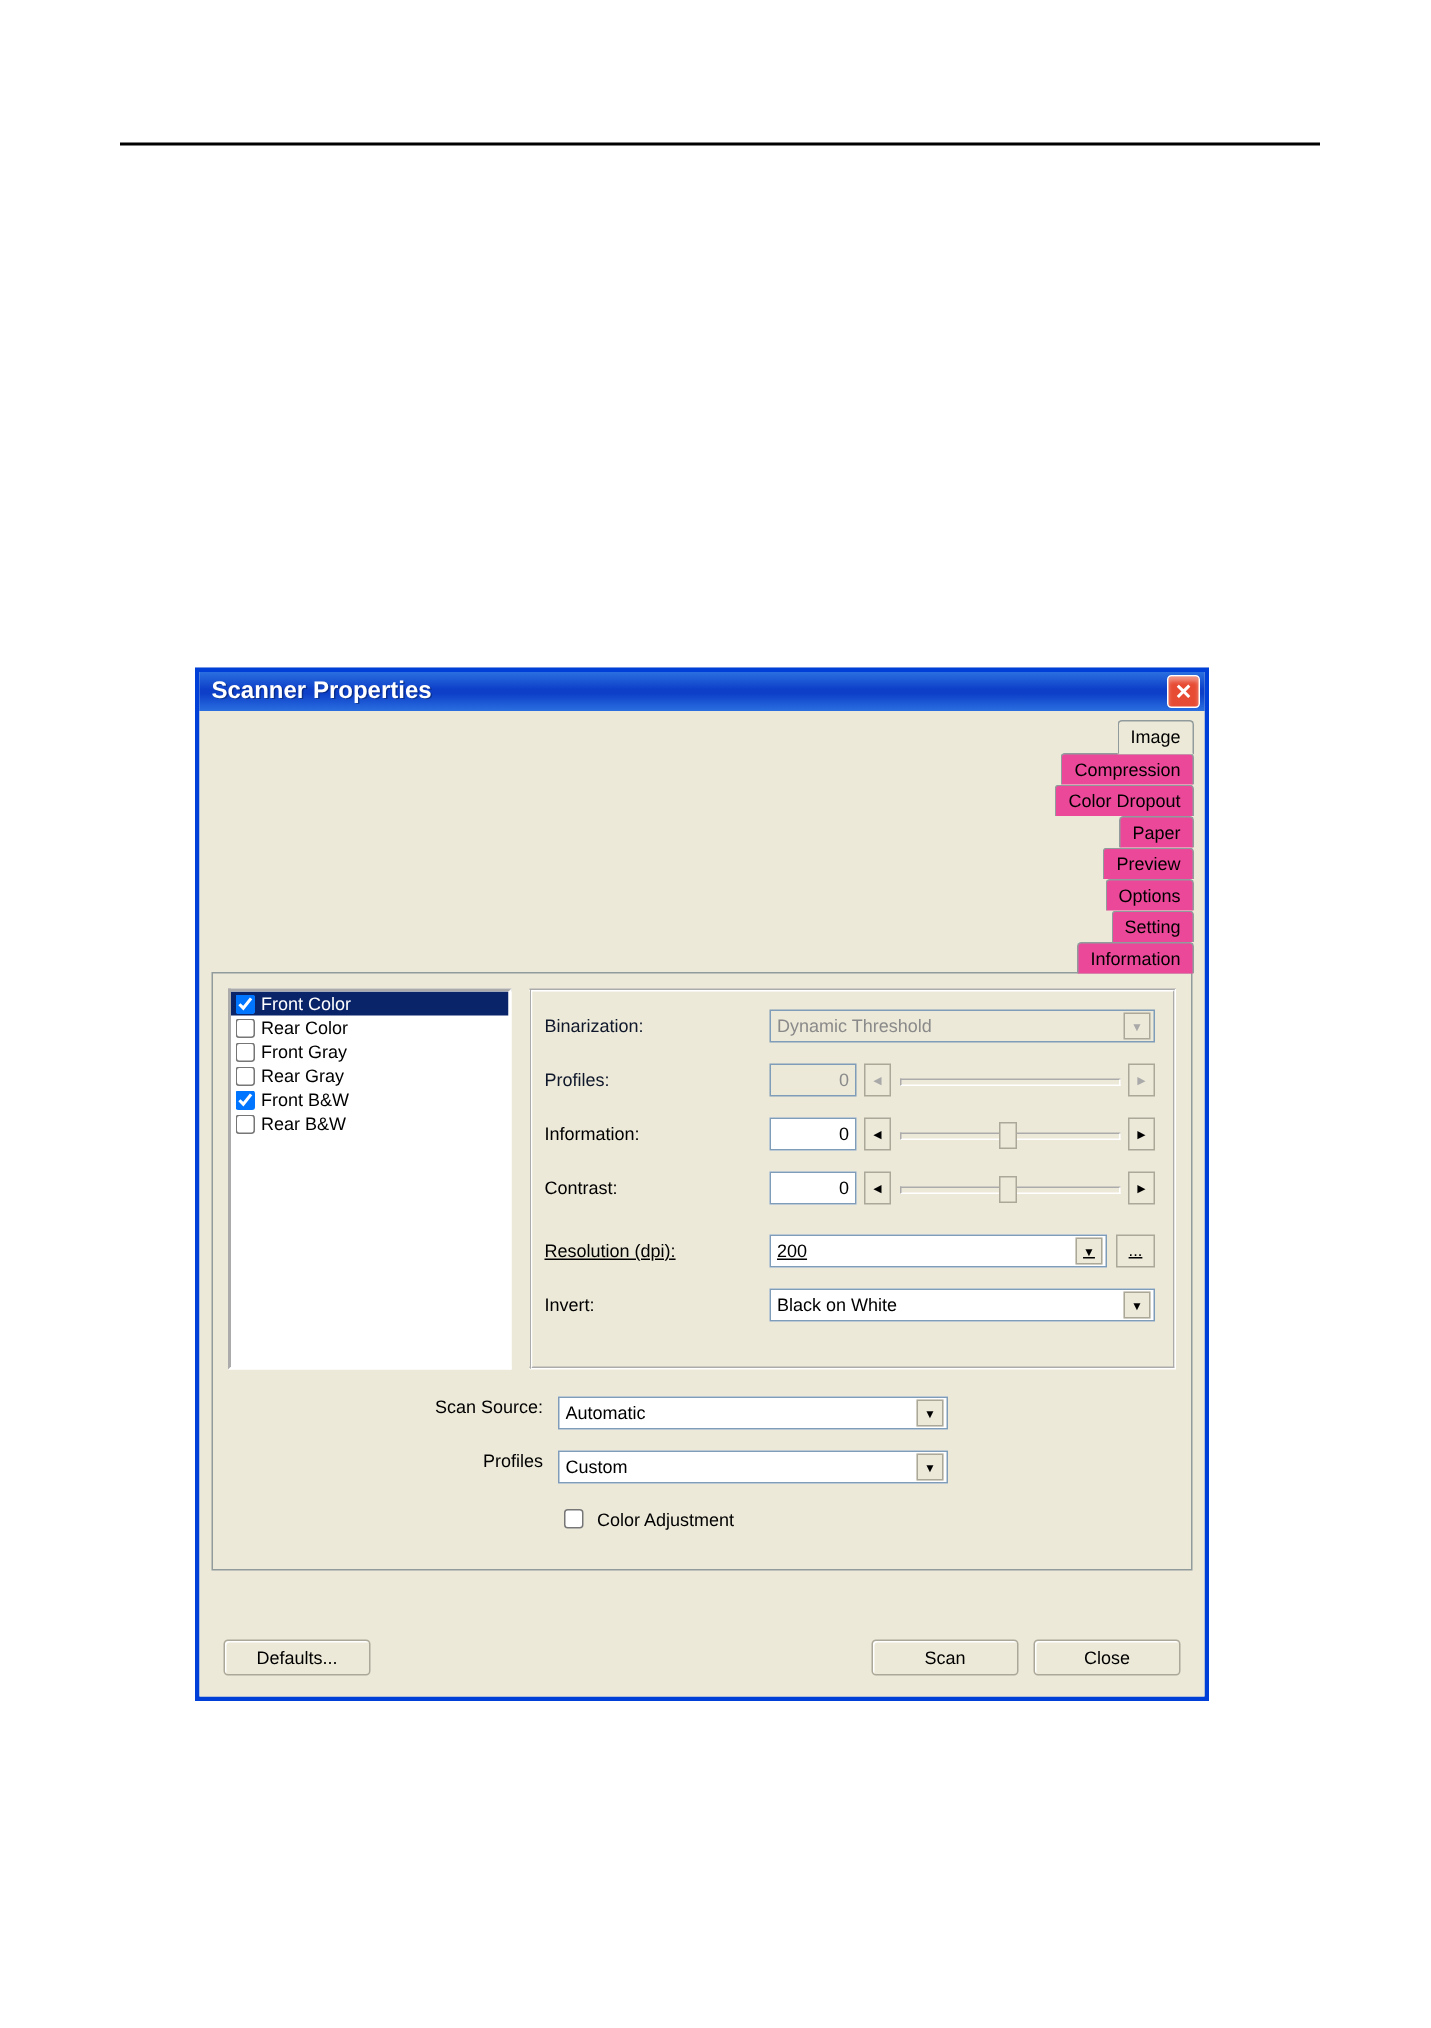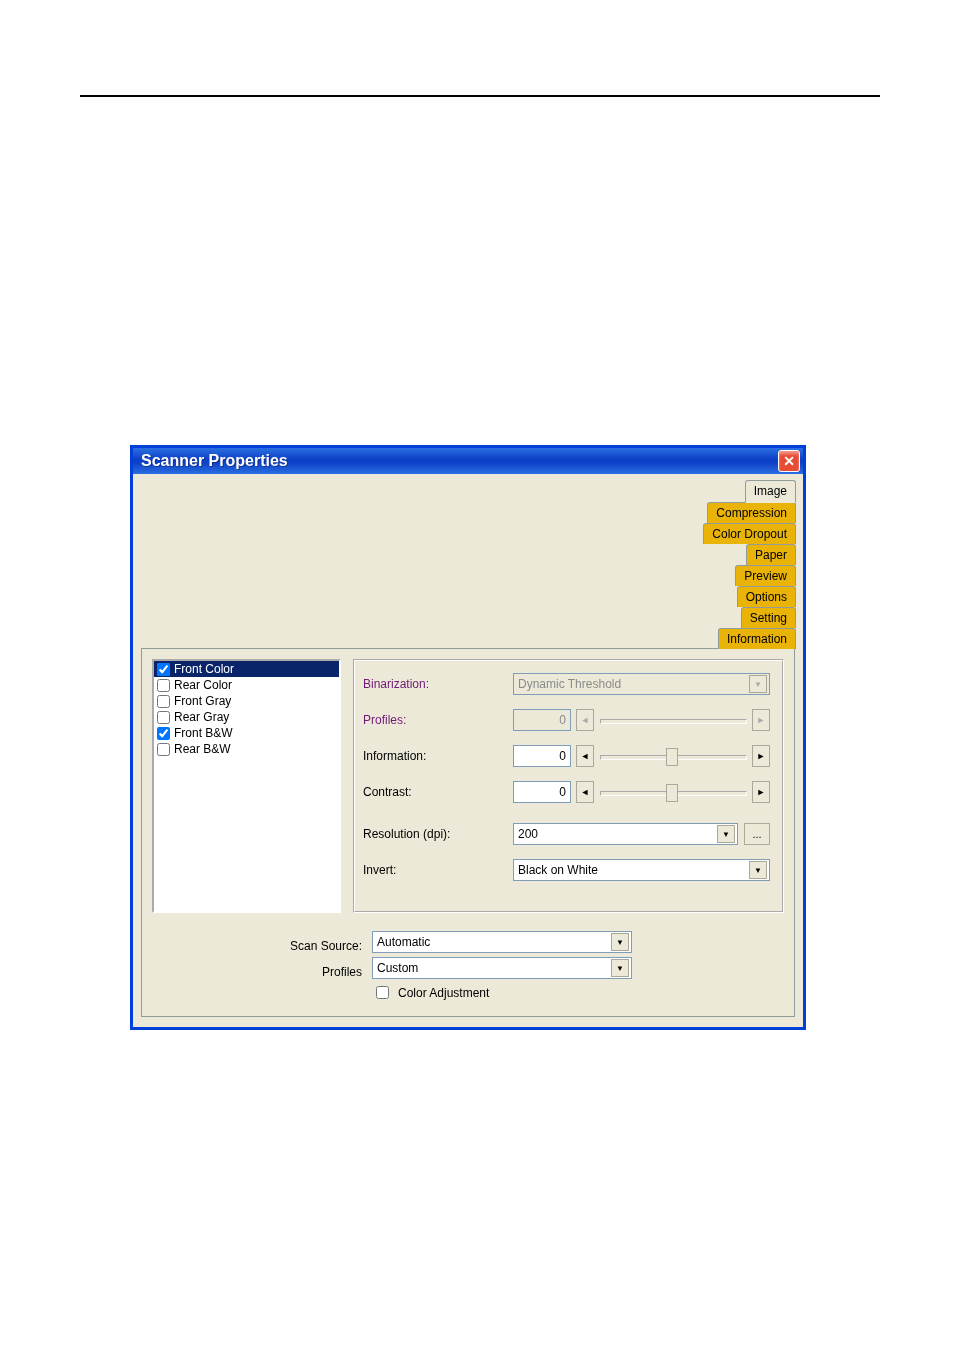--- a/index.html
+++ b/index.html
@@ -76,7 +76,7 @@
   .tab {
     border: 1px solid #919b9c;
     border-bottom: none;
-    background: #eab308;
+    background: #ec4899;
     padding: 3px 8px;
     font-size: 12px;
     margin-right: -1px;

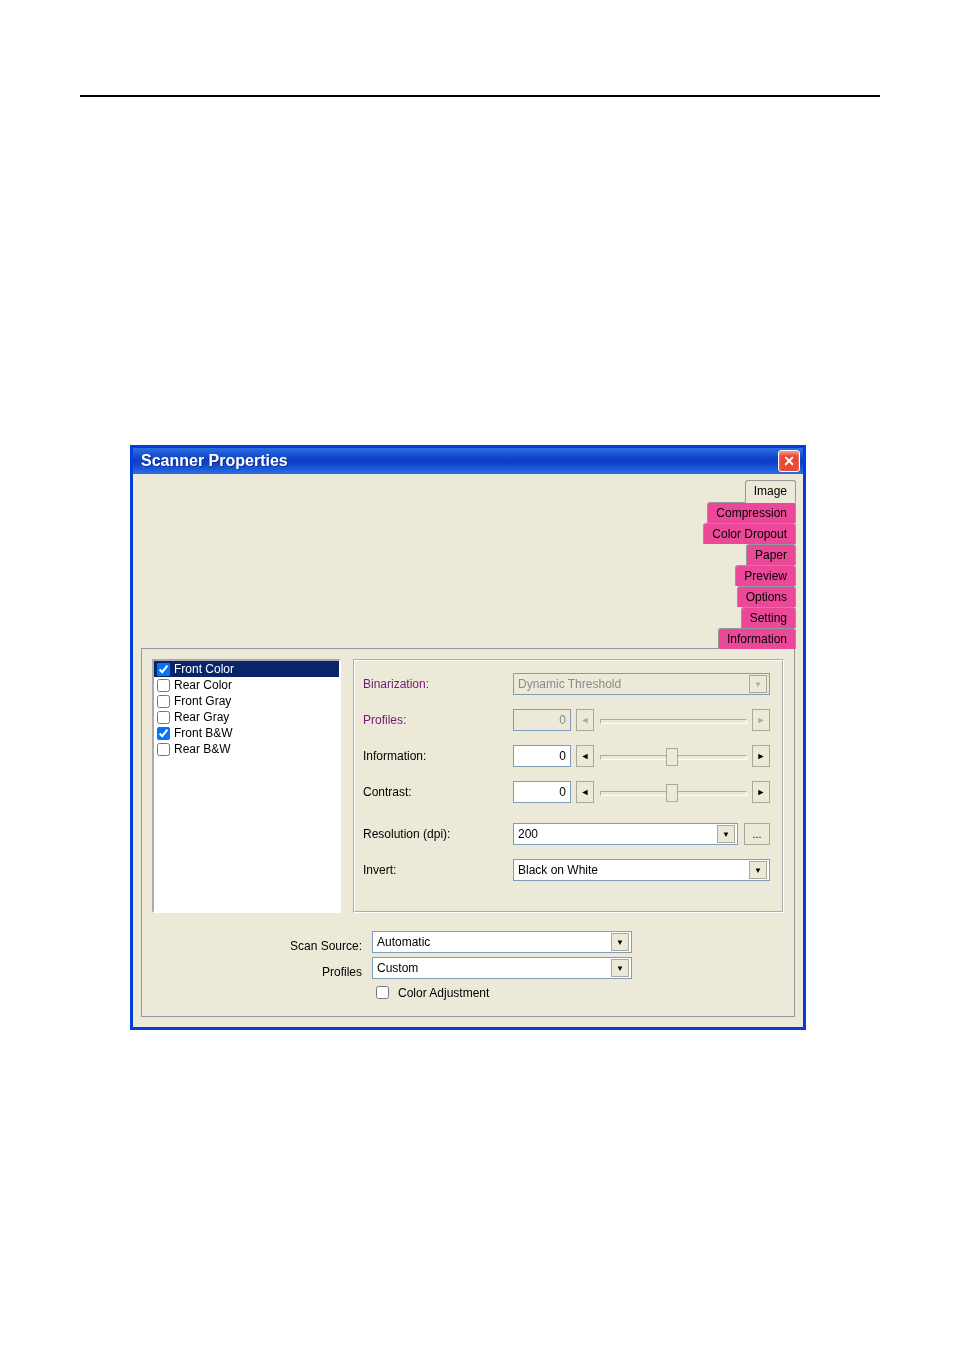--- a/index.html
+++ b/index.html
@@ -146,7 +146,7 @@
     font-size: 12px;
   }
   .setting-label.disabled {
-    color: #701a75;
+    color: #0f172a;
   }
   .setting-control {
     flex: 1;

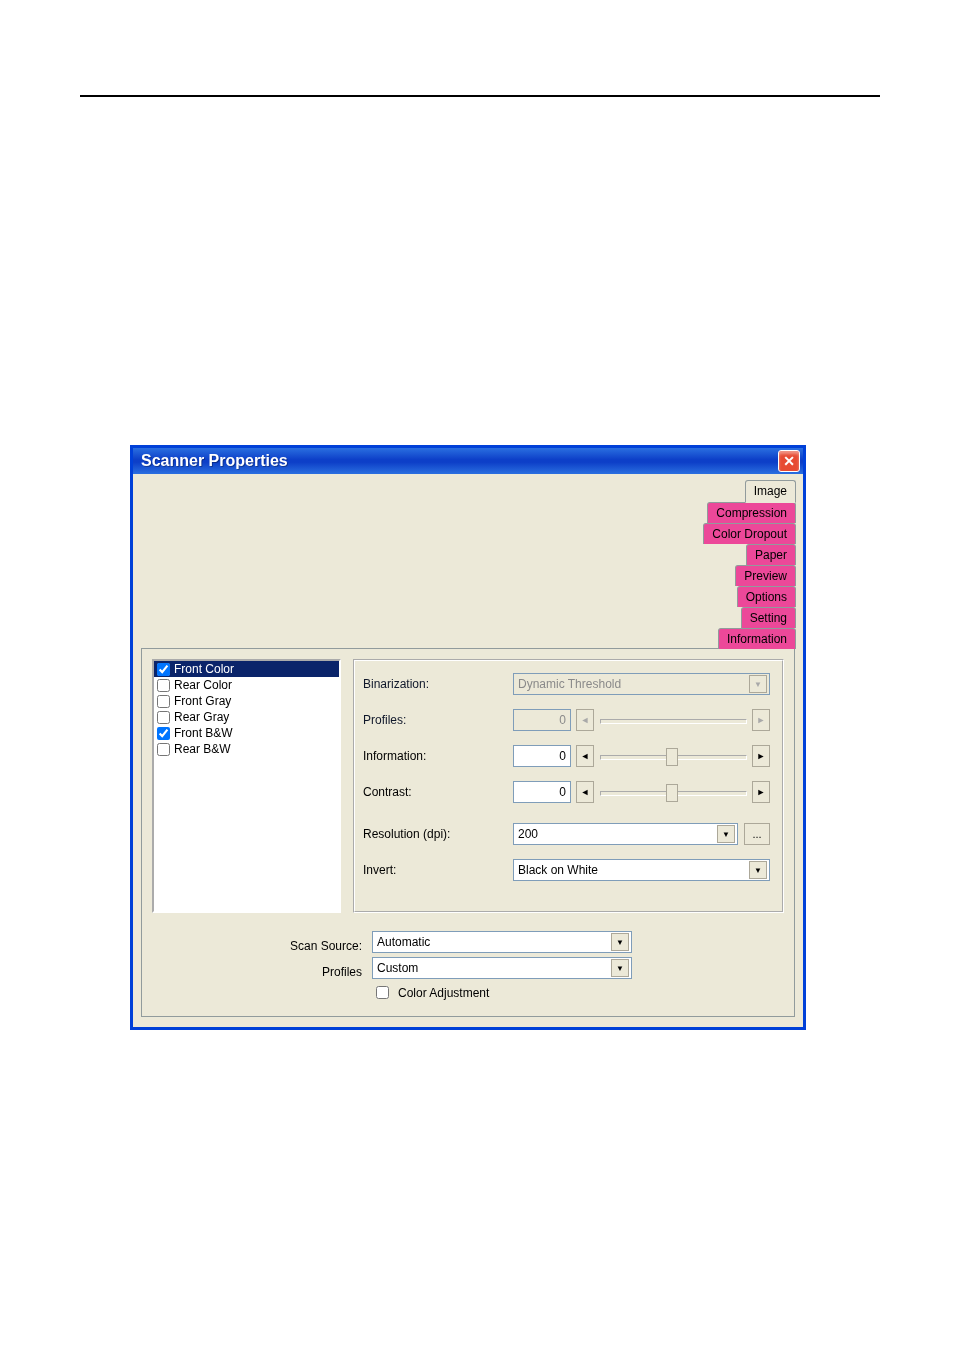--- a/index.html
+++ b/index.html
@@ -415,7 +415,7 @@
             </div>
           </div>
 
-          <div class="setting-row" style="margin-top:6px;">
+          <div class="setting-row" style="margin-top:6px;text-decoration:underline;">
             <div class="setting-label">Resolution (dpi):</div>
             <div class="setting-control">
               <div class="combo">

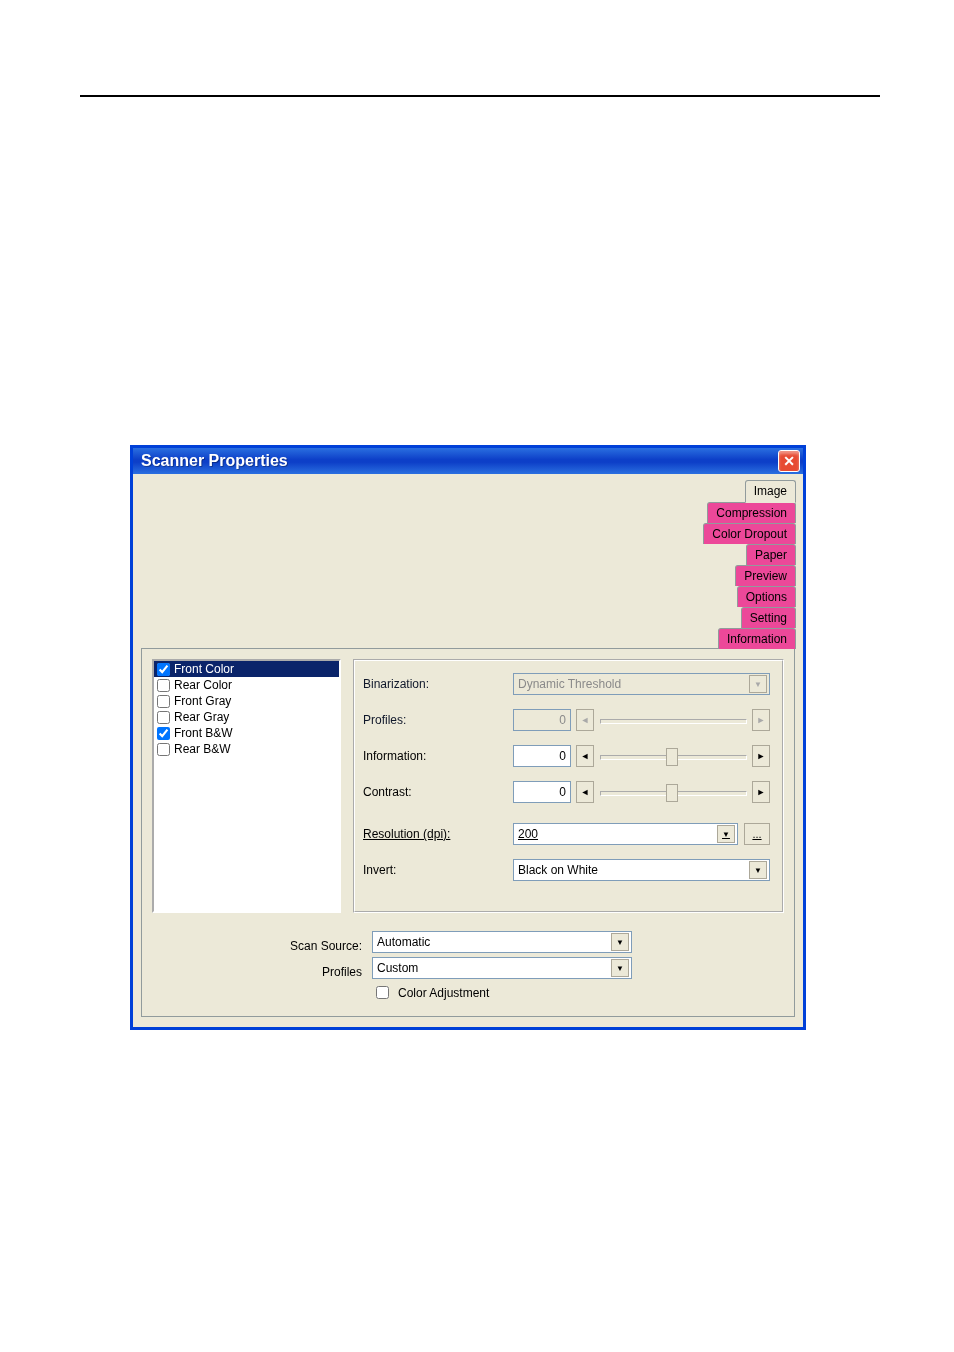--- a/index.html
+++ b/index.html
@@ -264,8 +264,8 @@
   }
   .lower-row {
     display: flex;
-    align-items: flex-end;
-    margin-bottom: 4px;
+    align-items: flex-start;
+    margin-bottom: 14px;
   }
   .lower-label {
     width: 210px;

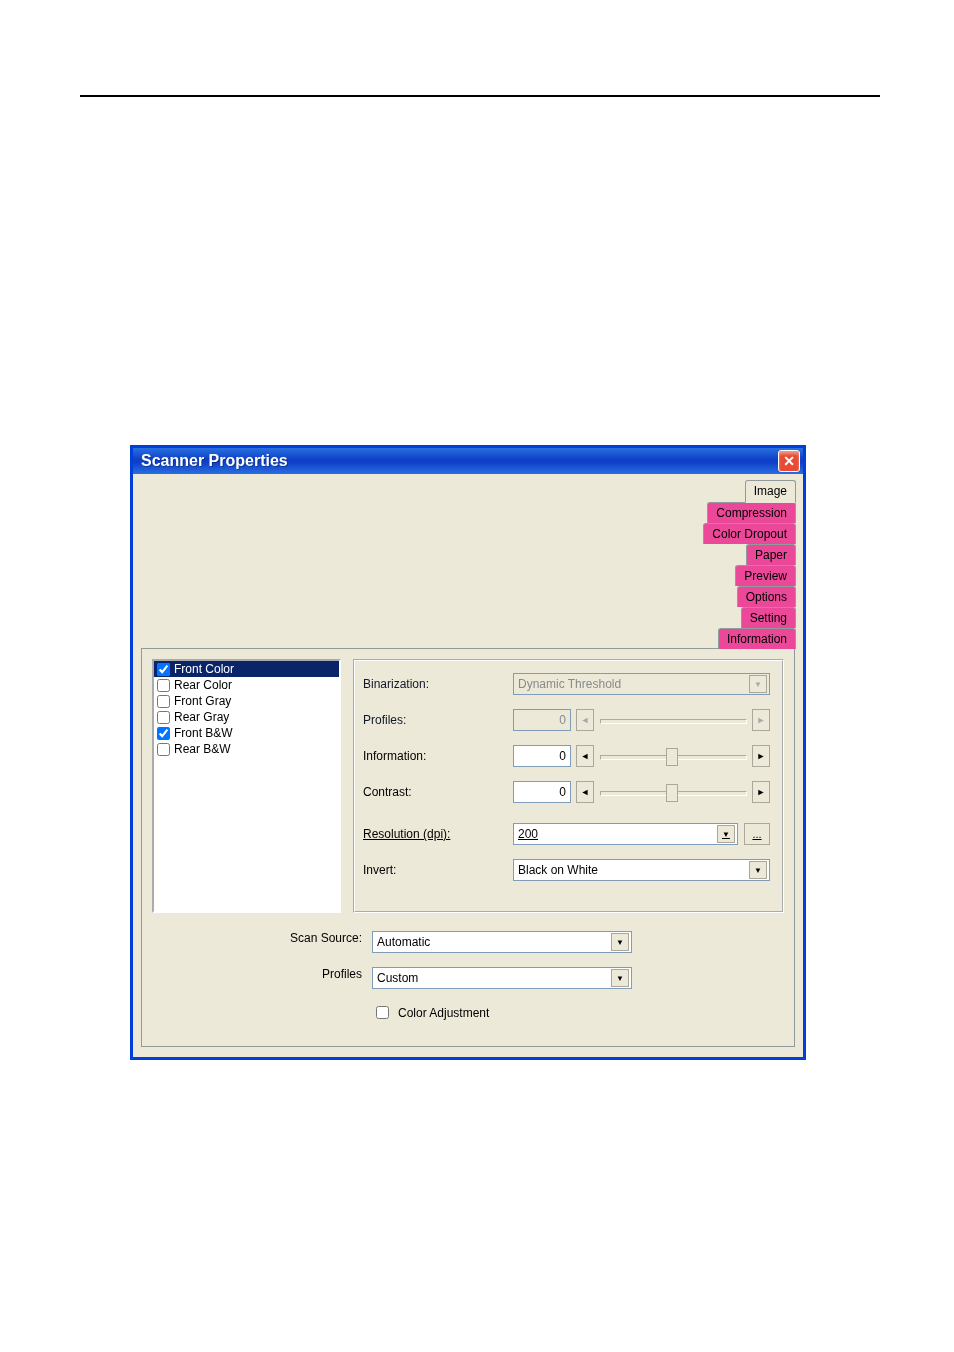--- a/index.html
+++ b/index.html
@@ -479,6 +479,18 @@
 
     </div>
 
+    <div class="footer">
+      <button class="btn">
+          <span>Defaults...</span>
+        </button>
+      <div class="footer-spacer"></div>
+      <button class="btn" style="margin-right:10px;">
+          <span>Scan</span>
+        </button>
+      <button class="btn">
+          <span>Close</span>
+        </button>
+    </div>
   </div>
 </div>
 

